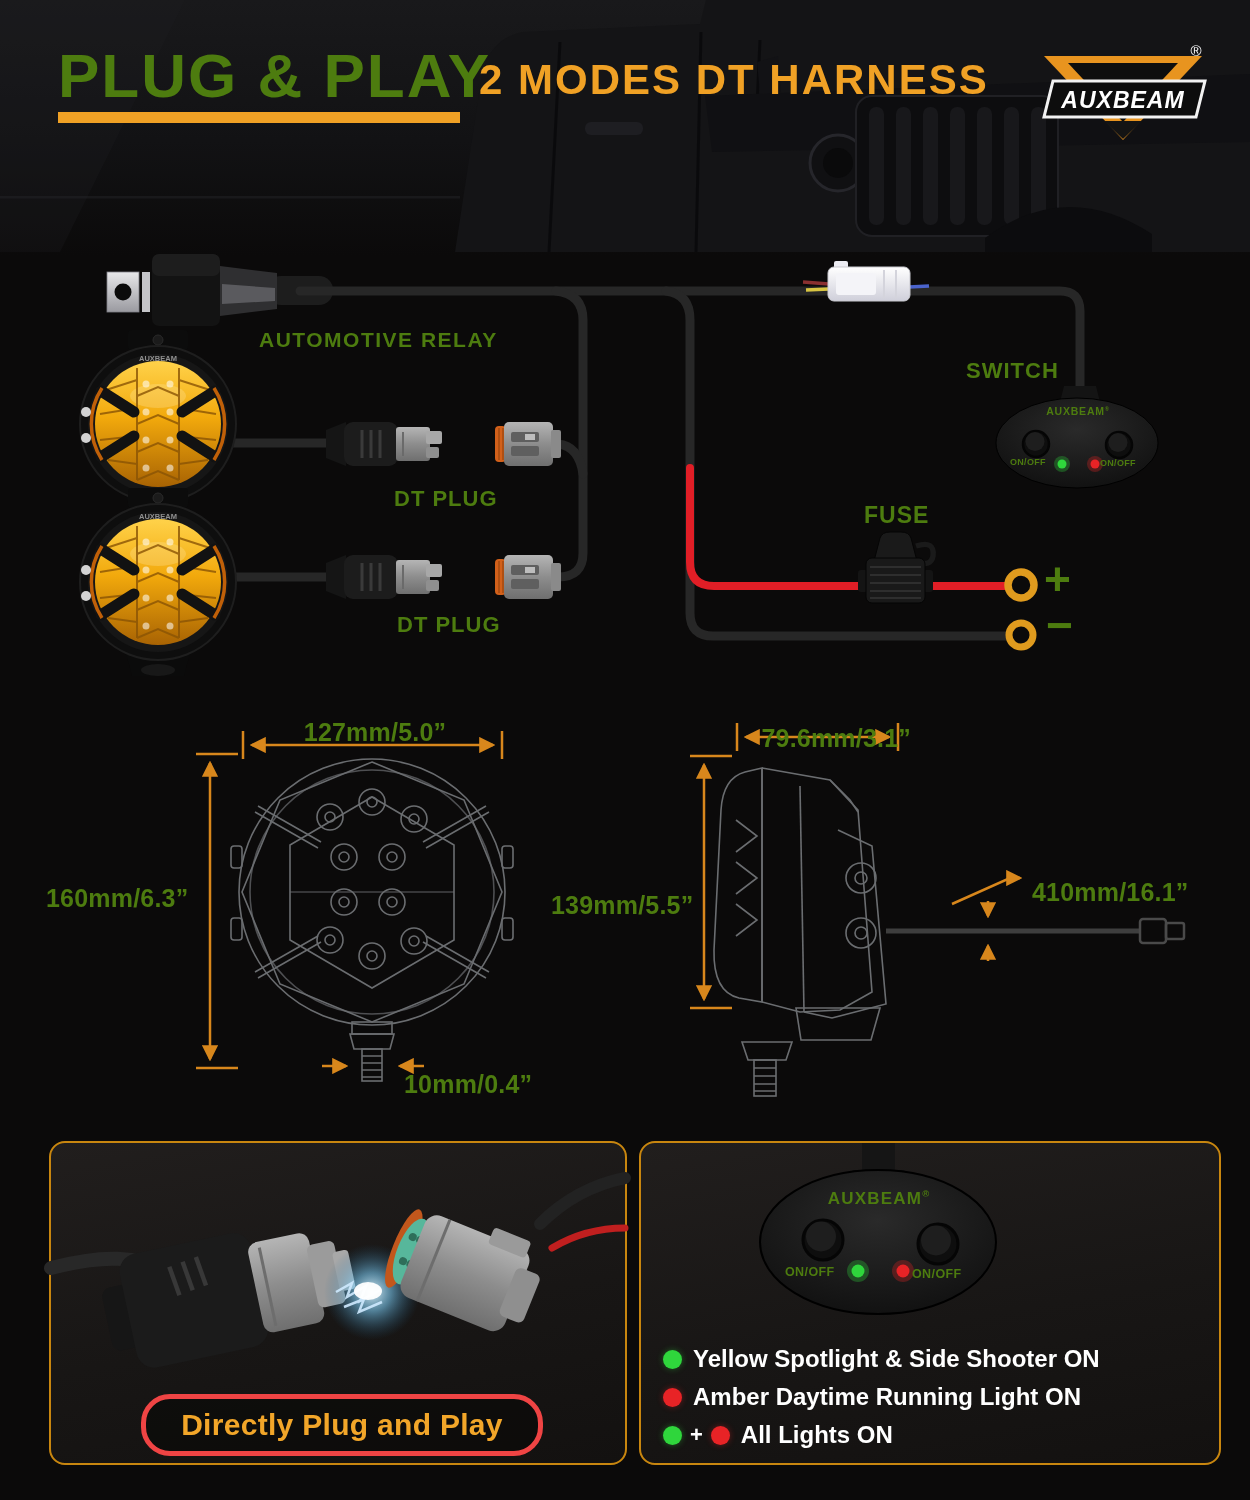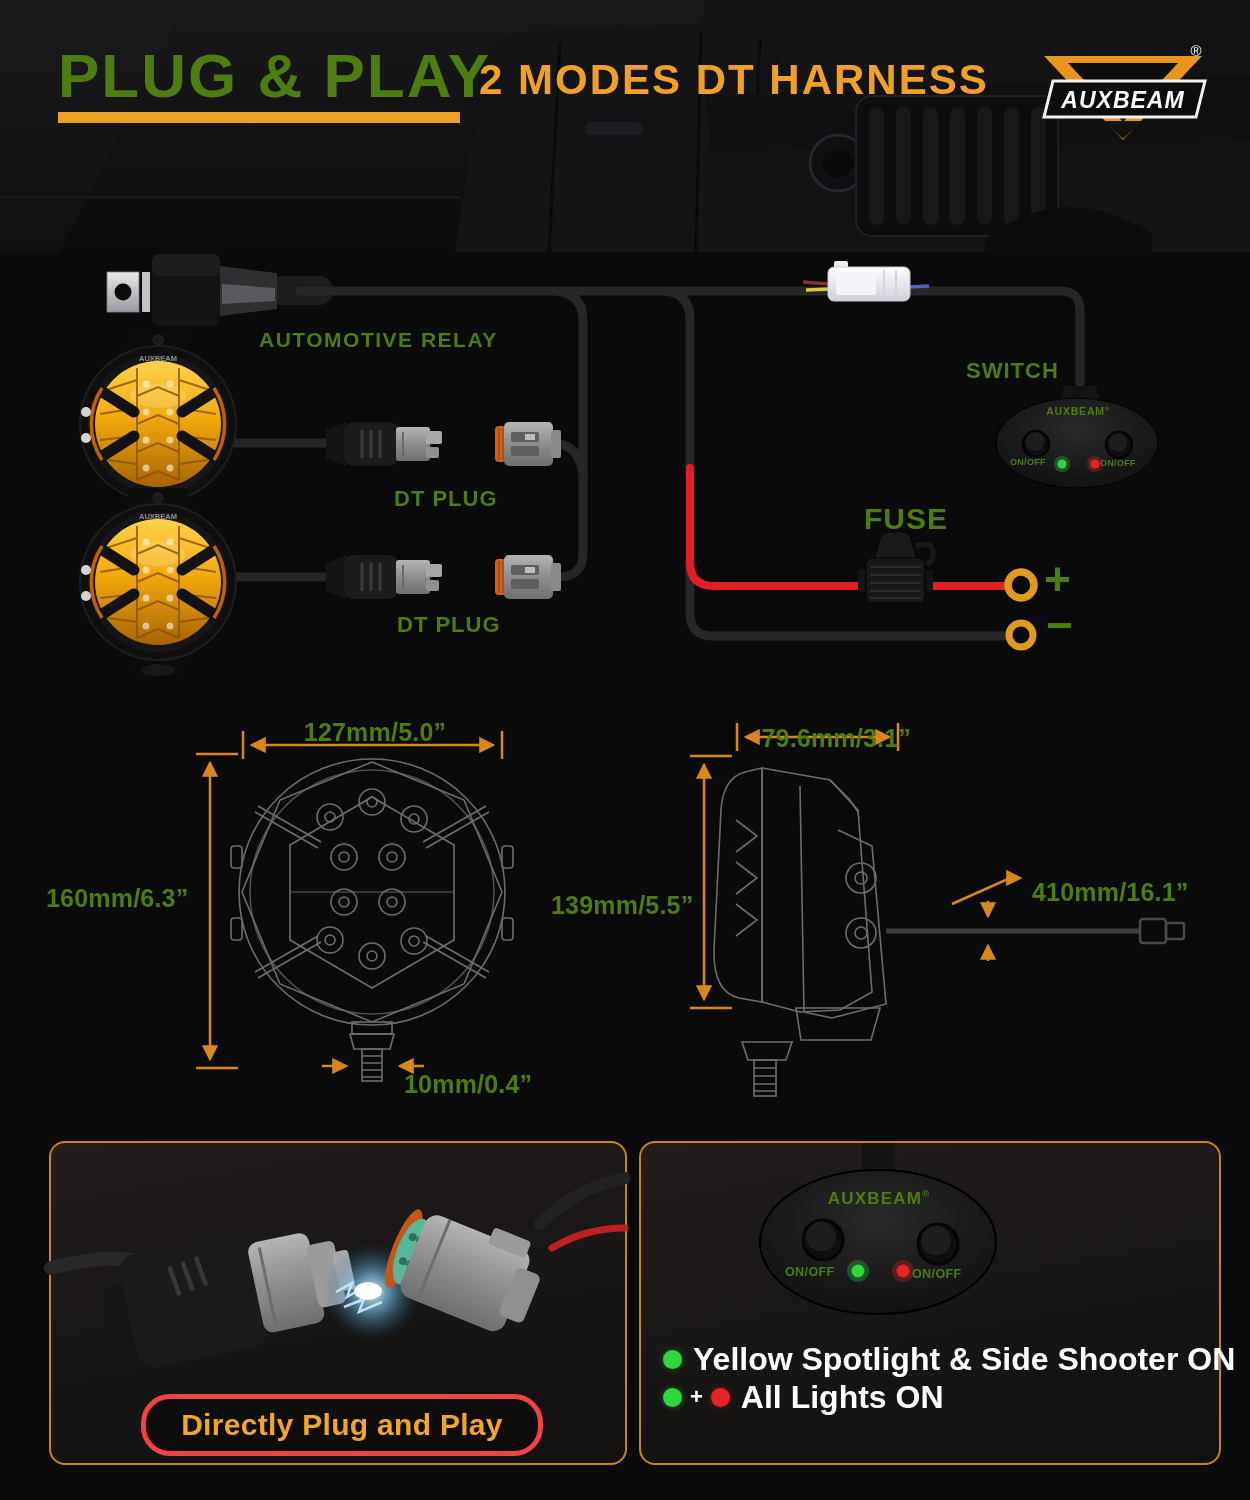--- a/index.html
+++ b/index.html
@@ -21,7 +21,7 @@
   .lbl-dtplug1{left:394px;top:486px;font-size:22px;letter-spacing:1px;}
   .lbl-dtplug2{left:397px;top:612px;font-size:22px;letter-spacing:1px;}
   .lbl-switch{left:966px;top:358px;font-size:22px;letter-spacing:1px;}
-  .lbl-fuse{left:864px;top:502px;font-size:30px;letter-spacing:1px;}
+  .lbl-fuse{left:864px;top:502px;font-size:23px;letter-spacing:1px;}
   .lbl-plus{left:1044px;top:552px;font-size:46px;}
   .lbl-minus{left:1046px;top:598px;font-size:46px;}
   .dim{font-size:25px;letter-spacing:.2px;margin-top:16px;}

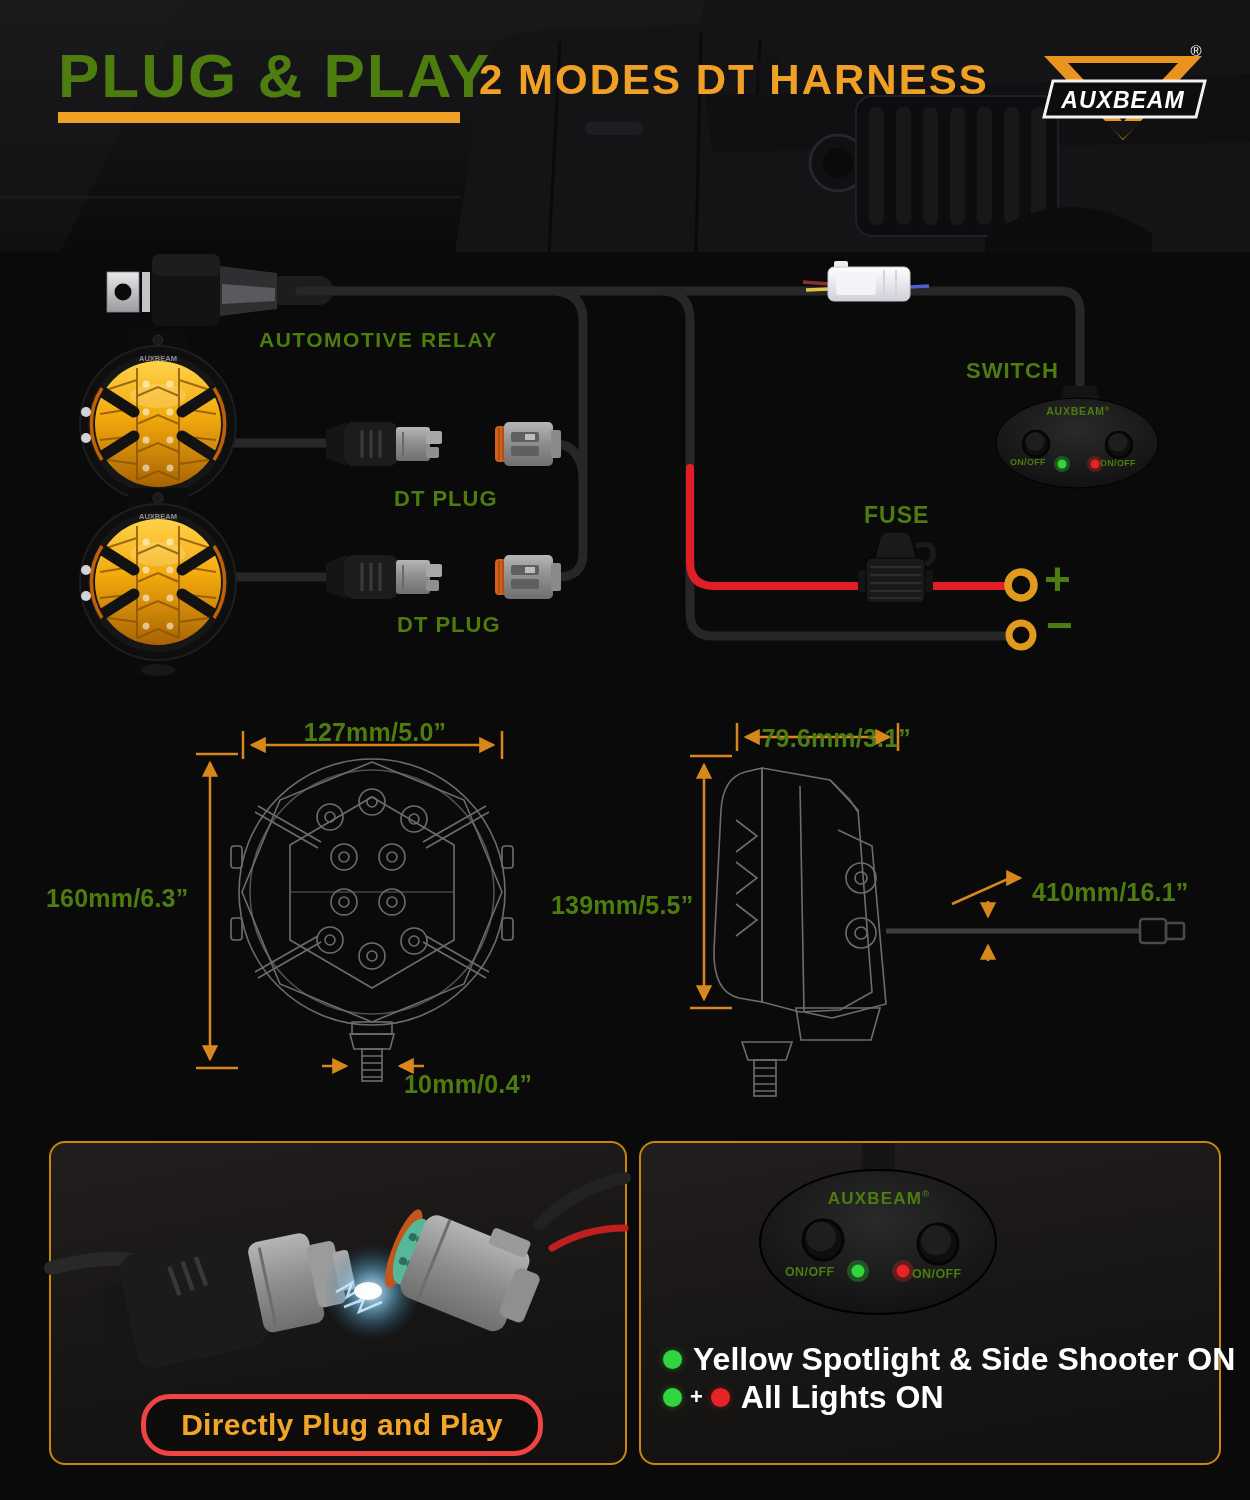--- a/index.html
+++ b/index.html
@@ -45,7 +45,7 @@
   .dot{width:19px;height:19px;border-radius:50%;flex:0 0 auto;}
   .dot-green{background:#2fd63c;box-shadow:0 0 6px #2fd63c66;}
   .dot-red{background:#e82326;box-shadow:0 0 6px #e8232666;}
-  .legend-text{color:#fff;font-weight:bold;font-size:32px;}
+  .legend-text{color:#fff;font-weight:bold;font-size:24px;}
   .legend-plus{color:#fff;font-weight:bold;font-size:22px;margin:0 -3px;}
 
   .pnp-pill{position:absolute;left:141px;top:1394px;width:392px;height:52px;border:5px solid #ef4444;

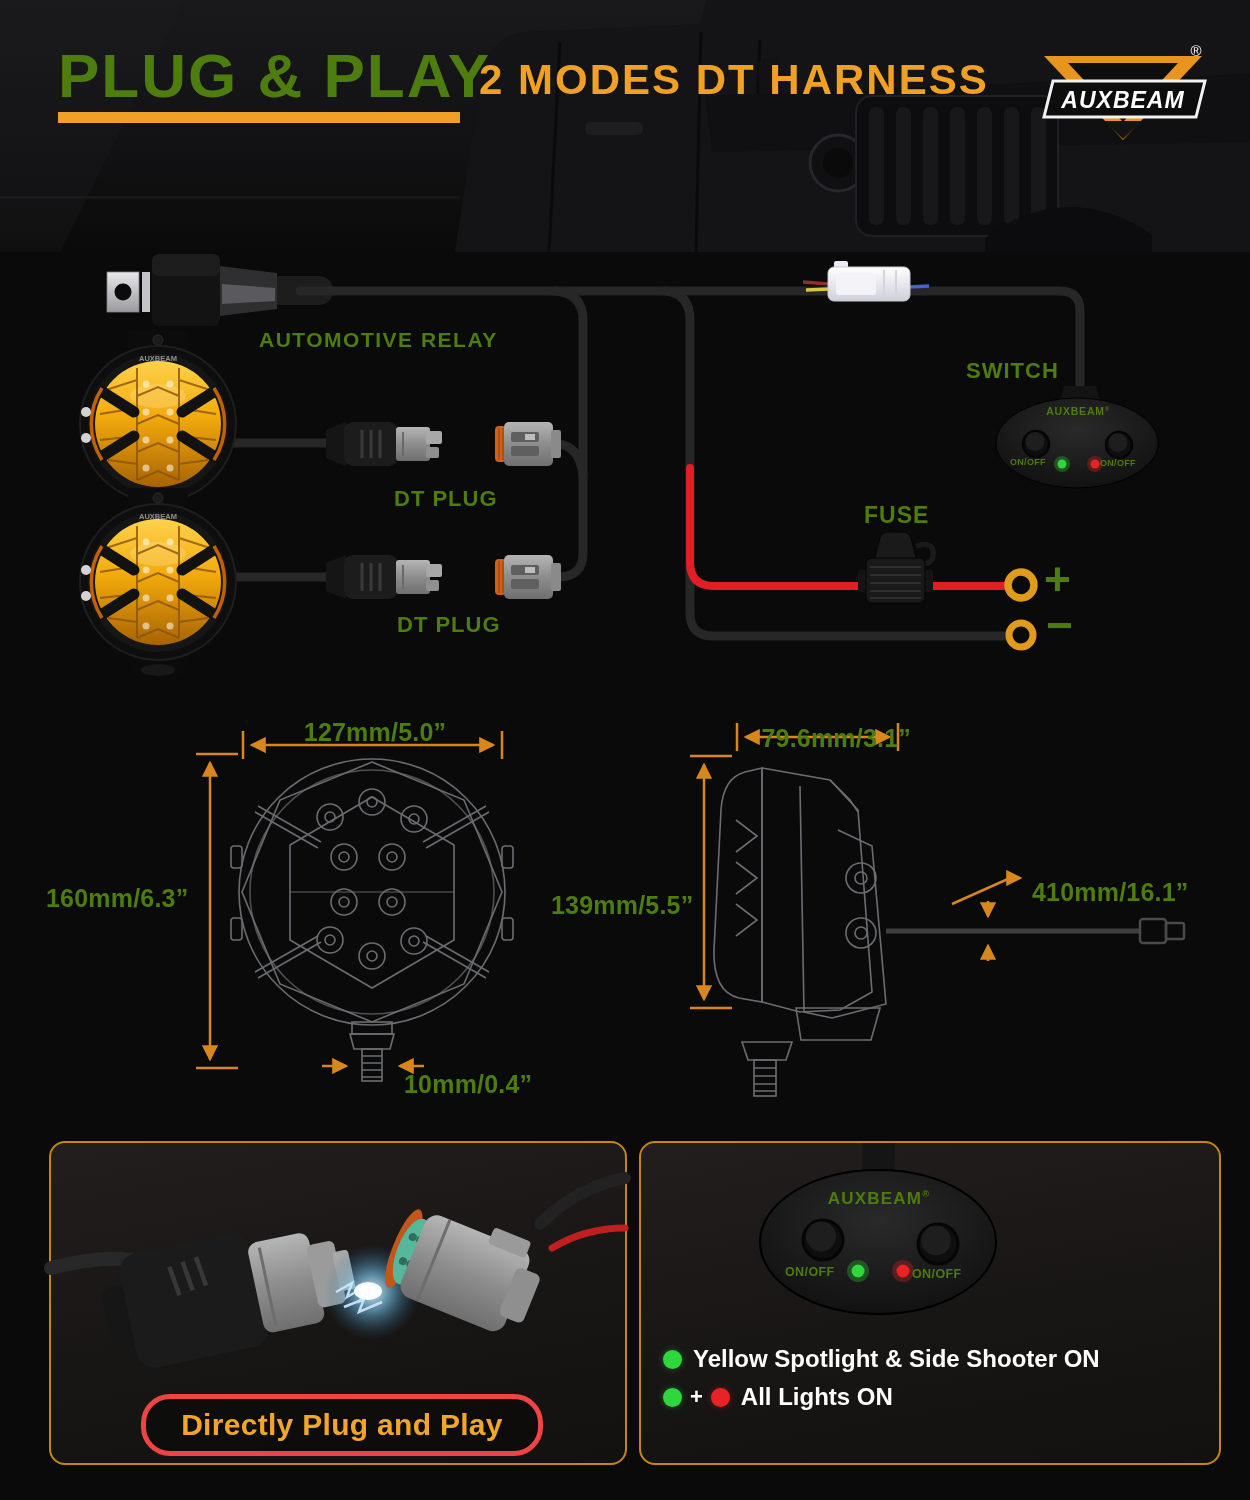--- a/index.html
+++ b/index.html
@@ -454,6 +454,10 @@
       <span class="legend-text">Yellow Spotlight &amp; Side Shooter ON</span>
     </div>
     <div class="legend-row">
+      <span class="dot dot-red"></span>
+      <span class="legend-text">Amber Daytime Running Light ON</span>
+    </div>
+    <div class="legend-row">
       <span class="dot dot-green"></span>
       <span class="legend-plus">+</span>
       <span class="dot dot-red"></span>

